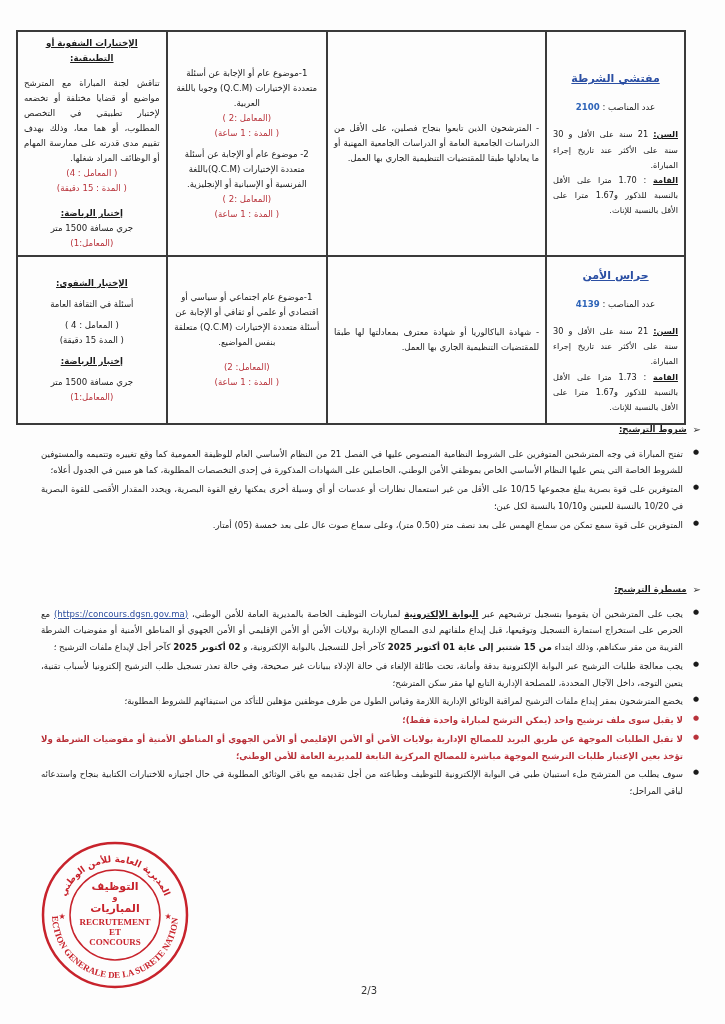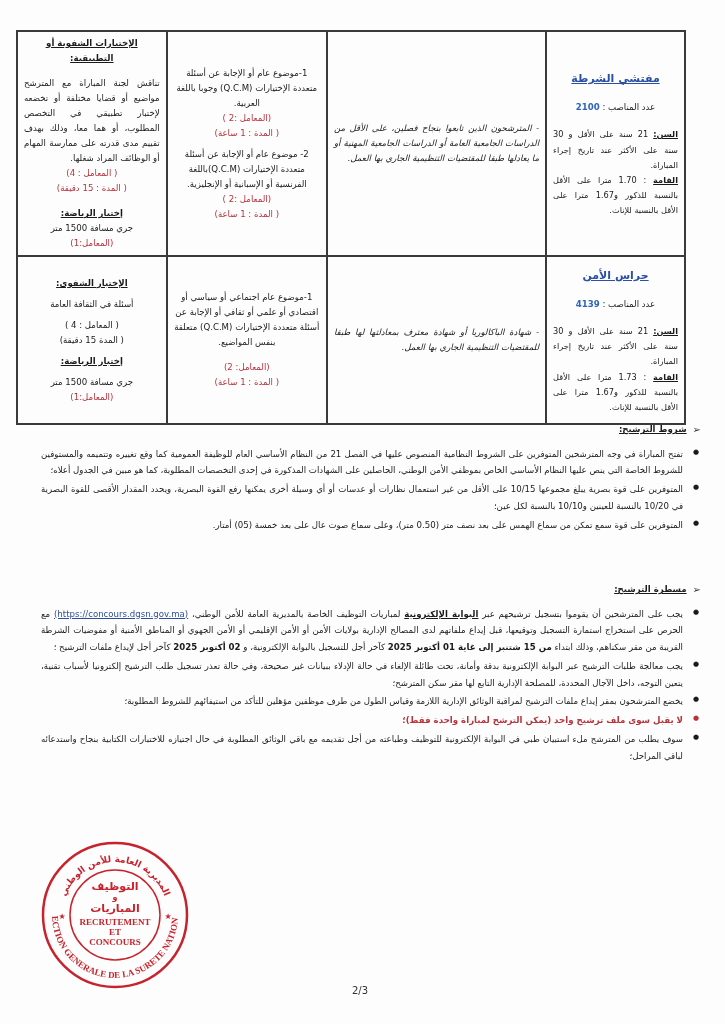--- a/index.html
+++ b/index.html
@@ -13,7 +13,7 @@
   .grid-table tr.row1 td { height: 212px; }
   .grid-table tr.row2 td { height: 168px; }
   .col-post { width: 130px; text-align: center; }
-  .col-dipl { width: 205px; text-align: justify; font-style: italic; }
+  .col-dipl { width: 205px; text-align: justify; }
   .col-writ { width: 150px; text-align: center; }
   .col-oral { width: 140px; text-align: center; }
 

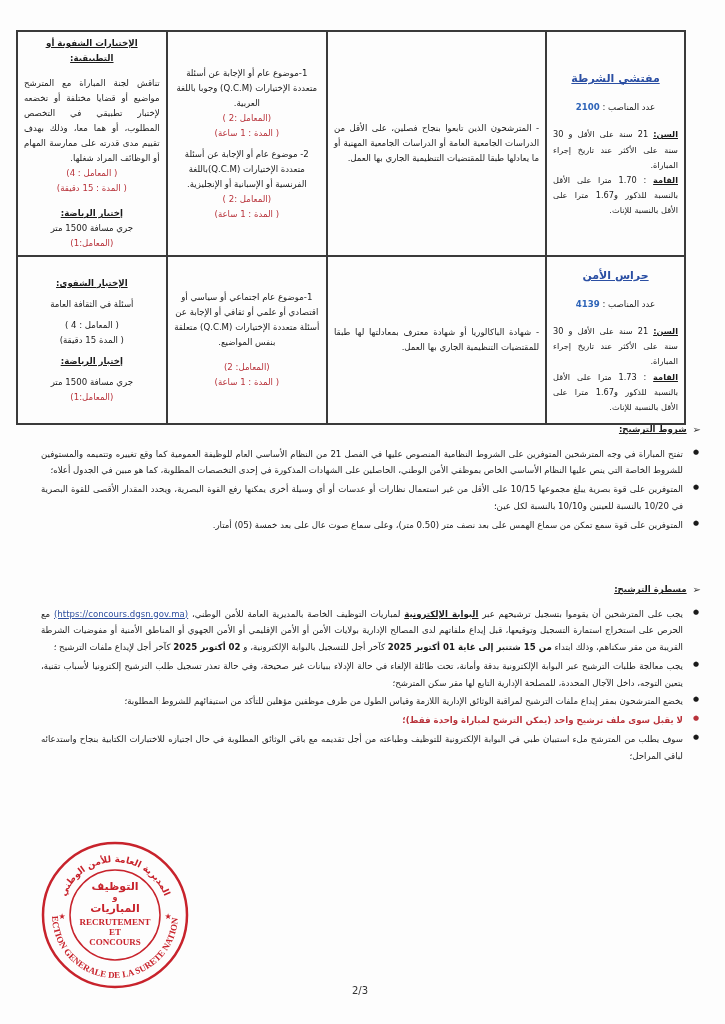--- a/index.html
+++ b/index.html
@@ -152,6 +152,7 @@
       <li>يجب معالجة طلبات الترشيح عبر البوابة الإلكترونية بدقة وأمانة، تحت طائلة الإلغاء في حالة الإدلاء ببيانات غير صحيحة، وفي حالة تعذر تسجيل طلب الترشيح إلكترونيا لأسباب تقنية، يتعين التوجه، داخل الآجال المحددة، للمصلحة الإدارية التابع لها مقر سكن المترشح؛</li>
       <li>يخضع المترشحون بمقر إيداع ملفات الترشيح لمراقبة الوثائق الإدارية اللازمة وقياس الطول من طرف موظفين مؤهلين للتأكد من استيفائهم للشروط المطلوبة؛</li>
       <li class="redtext">لا يقبل سوى ملف ترشيح واحد (يمكن الترشح لمباراة واحدة فقط)؛</li>
+      <li class="redtext">لا تقبل الطلبات الموجهة عن طريق البريد للمصالح الإدارية بولايات الأمن أو الأمن الإقليمي أو الأمن الجهوي أو المناطق الأمنية أو مفوضيات الشرطة ولا تؤخذ بعين الإعتبار طلبات الترشيح الموجهة مباشرة للمصالح المركزية التابعة للمديرية العامة للأمن الوطني؛</li>
       <li>سوف يطلب من المترشح ملء استبيان طبي في البوابة الإلكترونية للتوظيف وطباعته من أجل تقديمه مع باقي الوثائق المطلوبة في حال اجتيازه للاختبارات الكتابية بنجاح واستدعائه لباقي المراحل؛</li>
     </ul>
   </div>

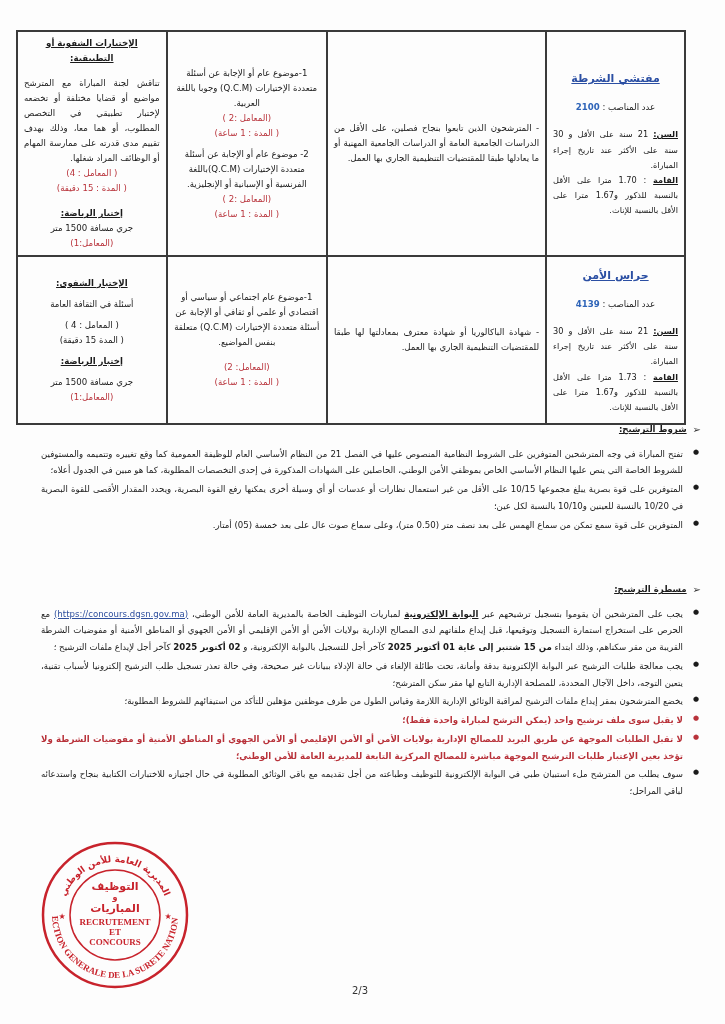--- a/index.html
+++ b/index.html
@@ -45,7 +45,7 @@
 
   
   .stamp { position: absolute; left: 40px; top: 840px; width: 150px; height: 150px; }
-  .page-num { position: absolute; left: 352px; top: 985px; font-size: 10px; color: #333; direction: ltr; }
+  .page-num { position: absolute; left: 361px; top: 985px; font-size: 10px; color: #333; direction: ltr; }
 </style>
 </head>
 <body>

